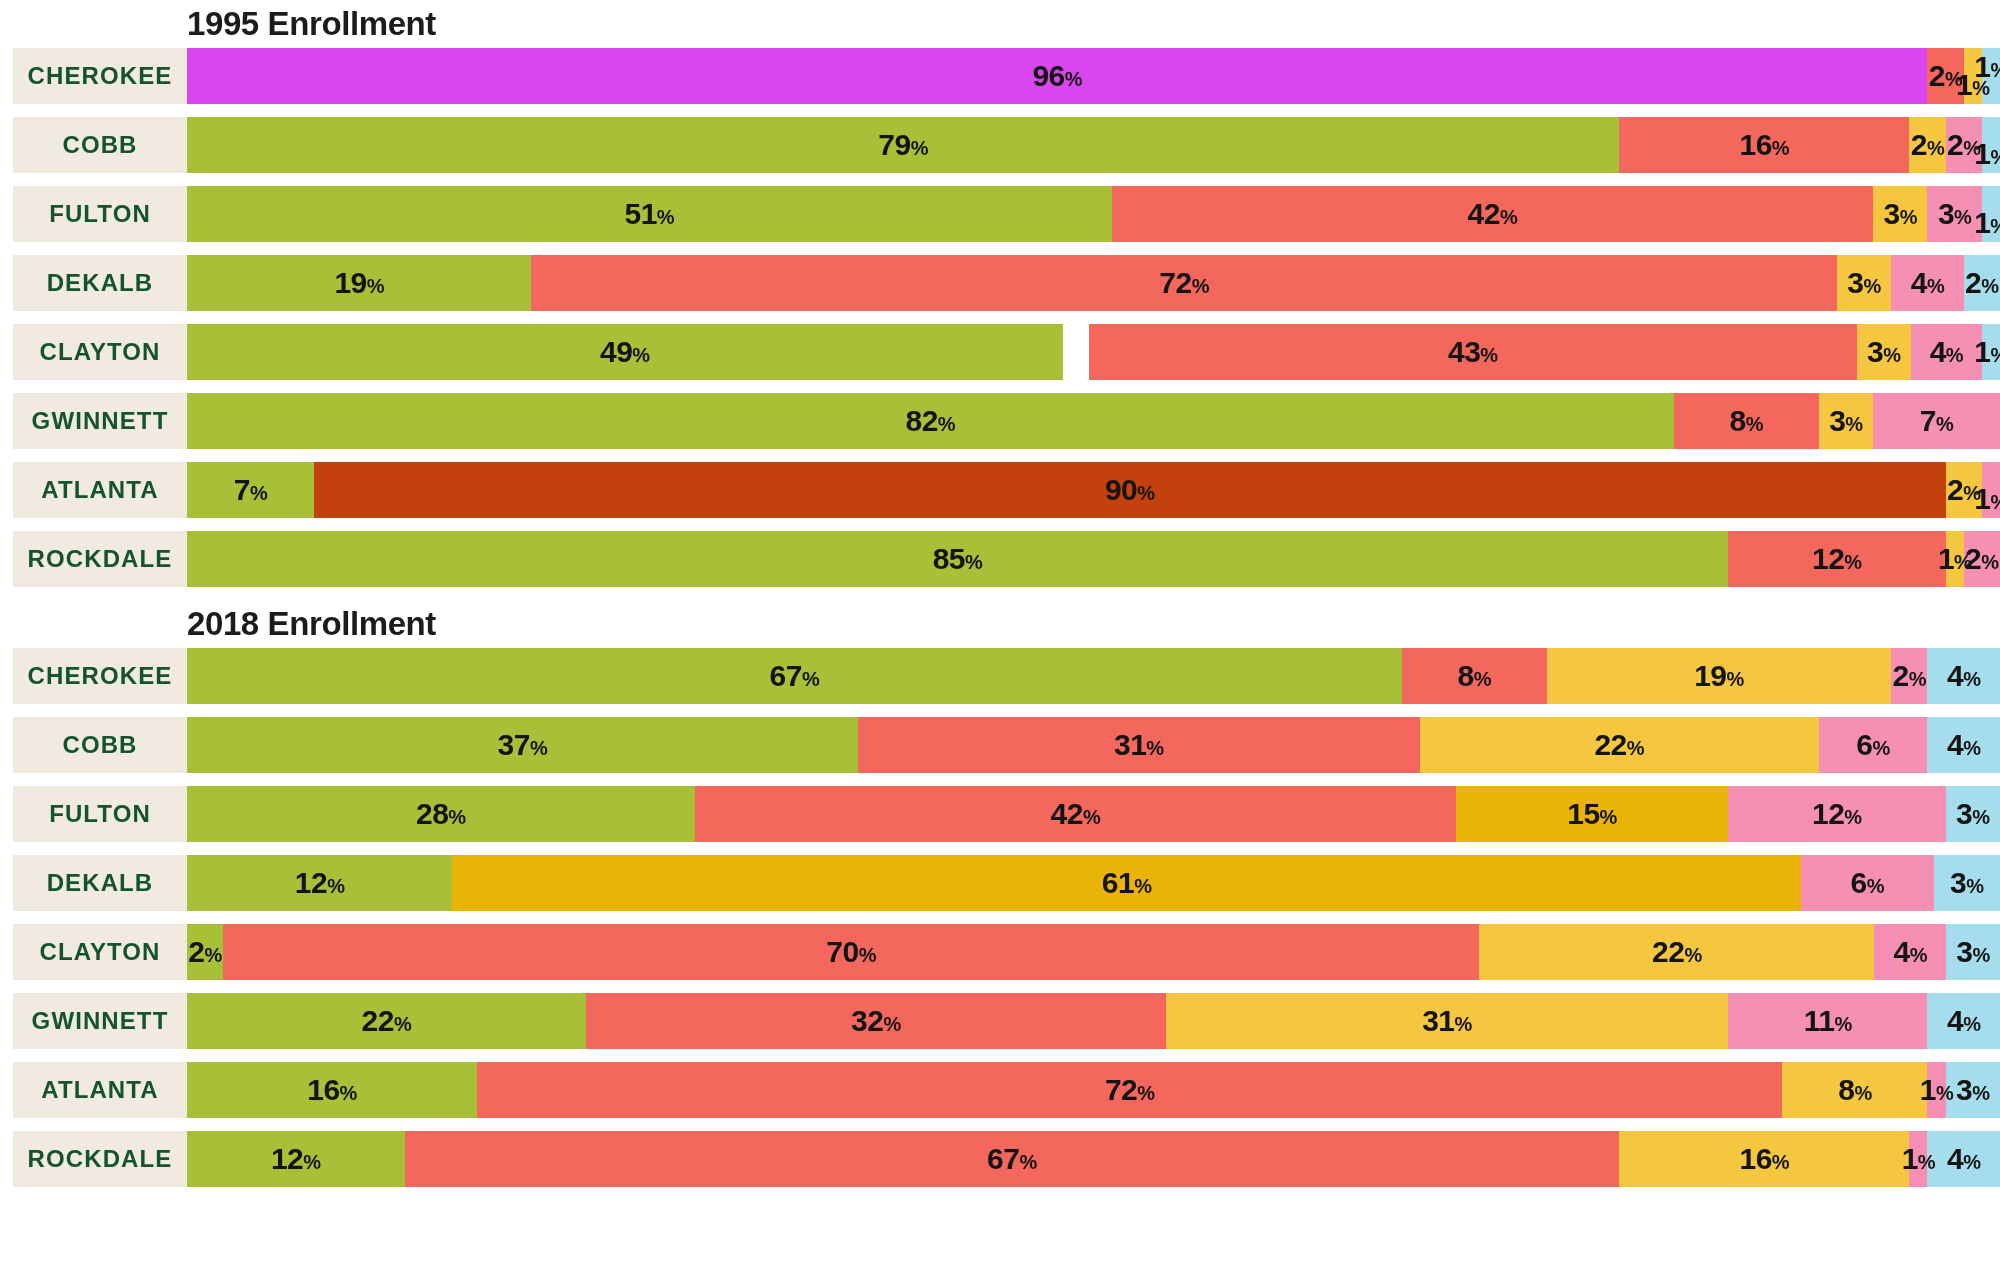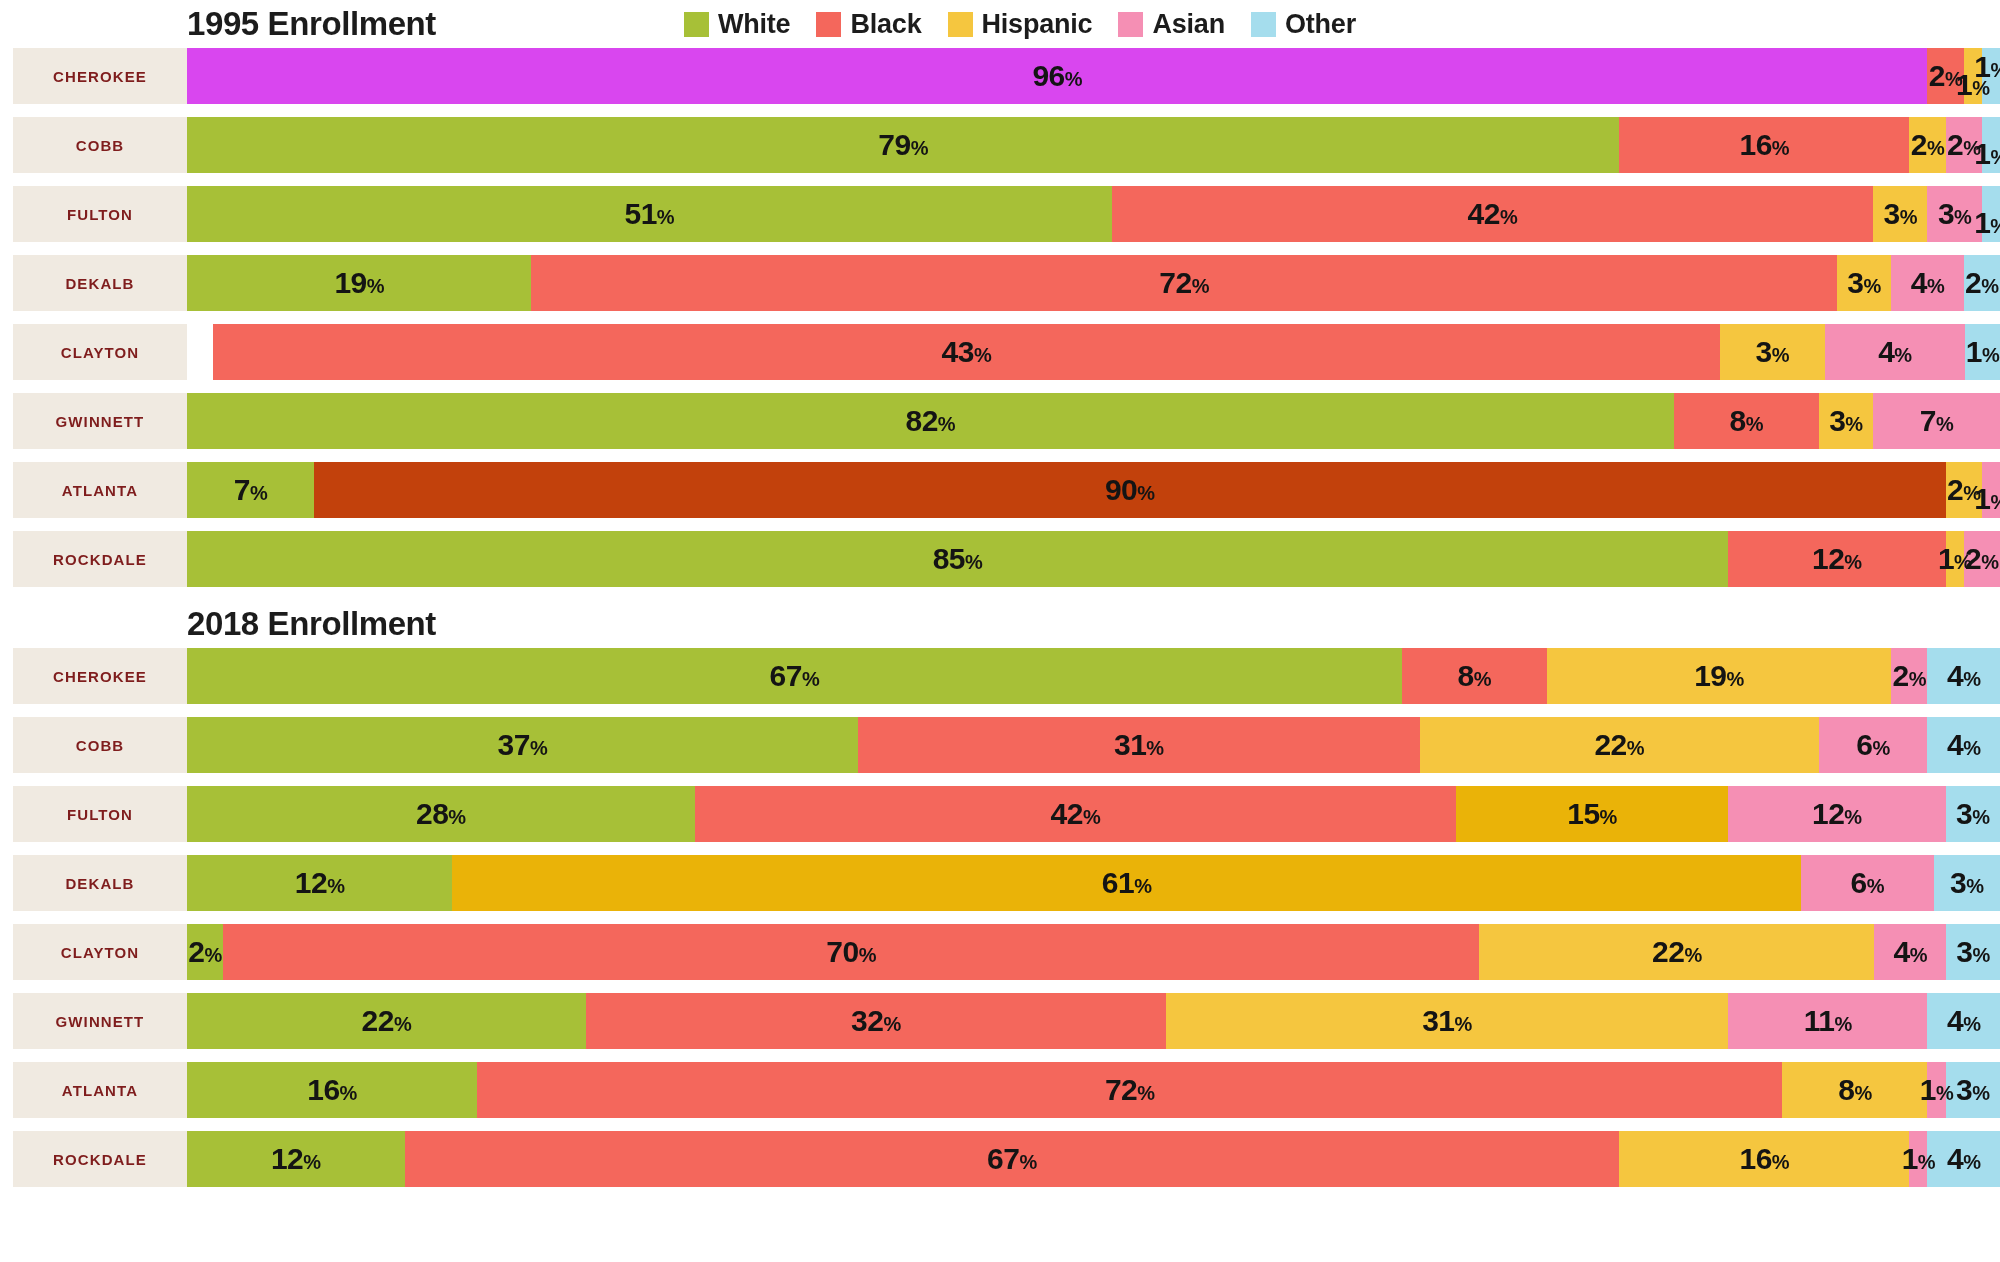--- a/index.html
+++ b/index.html
@@ -123,28 +123,6 @@
 
   <div class="section-head">
     <div class="section-title">1995 Enrollment</div>
-    <div class="legend" id="legend-host">
-        <div class="legend-item">
-          <span class="legend-swatch" style="background: rgb(167, 192, 55);"></span>
-          <span class="legend-label">White</span>
-        </div>
-        <div class="legend-item">
-          <span class="legend-swatch" style="background: rgb(244, 103, 92);"></span>
-          <span class="legend-label">Black</span>
-        </div>
-        <div class="legend-item">
-          <span class="legend-swatch" style="background: rgb(245, 198, 63);"></span>
-          <span class="legend-label">Hispanic</span>
-        </div>
-        <div class="legend-item">
-          <span class="legend-swatch" style="background: rgb(245, 143, 180);"></span>
-          <span class="legend-label">Asian</span>
-        </div>
-        <div class="legend-item">
-          <span class="legend-swatch" style="background: rgb(165, 221, 237);"></span>
-          <span class="legend-label">Other</span>
-        </div>
-      </div>
   </div>
 
   <div class="chart">

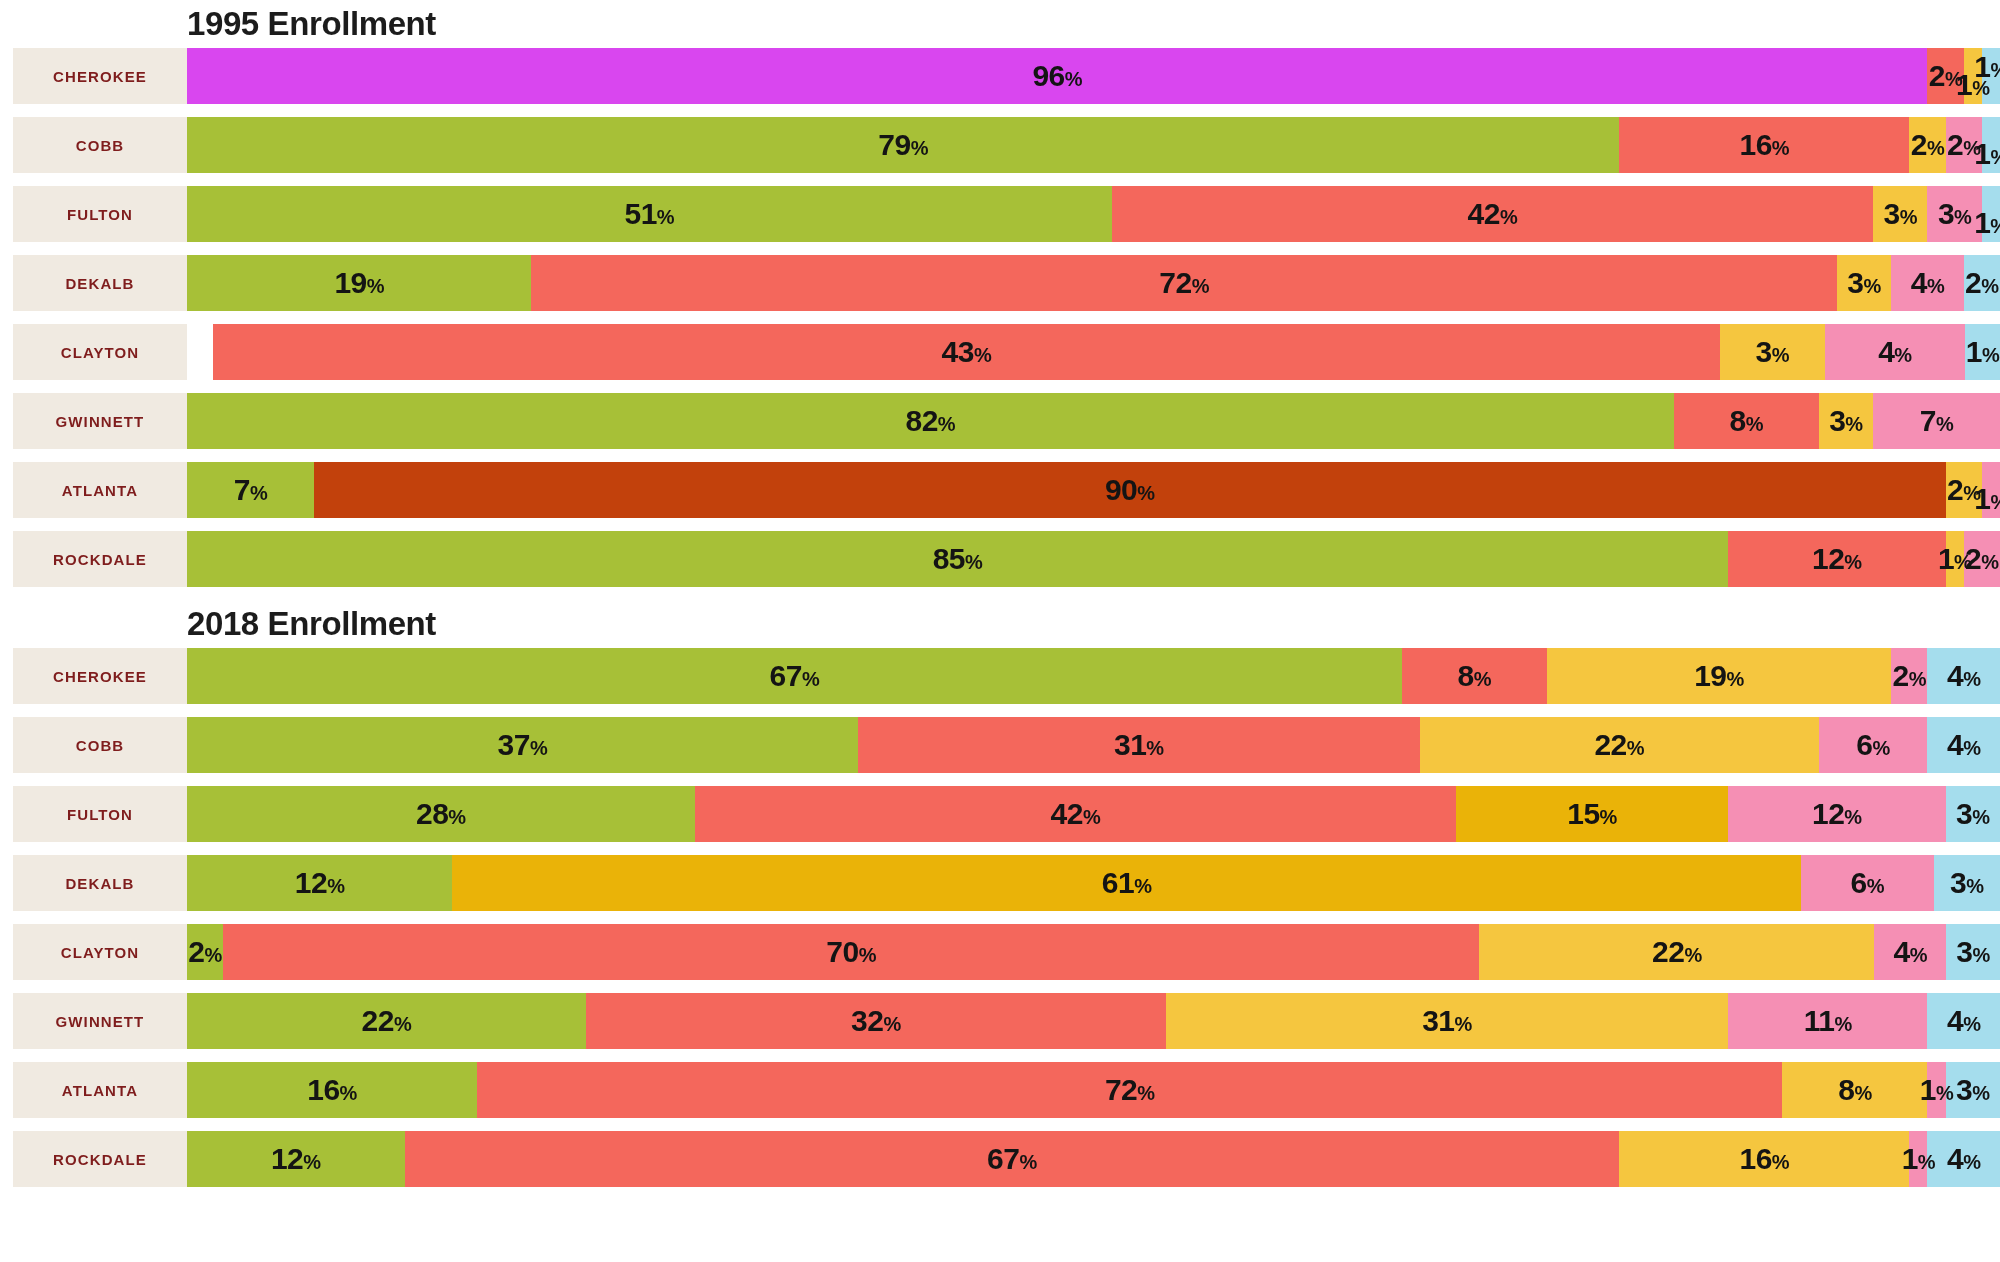--- a/index.html
+++ b/index.html
@@ -77,9 +77,9 @@
     justify-content: center;
   }
   .row-label span {
-    font-size: 15px;
+    font-size: 24px;
     font-weight: 700;
-    color: #7f1d1d;
+    color: #14532d;
     letter-spacing: 1.1px;
     white-space: nowrap;
   }

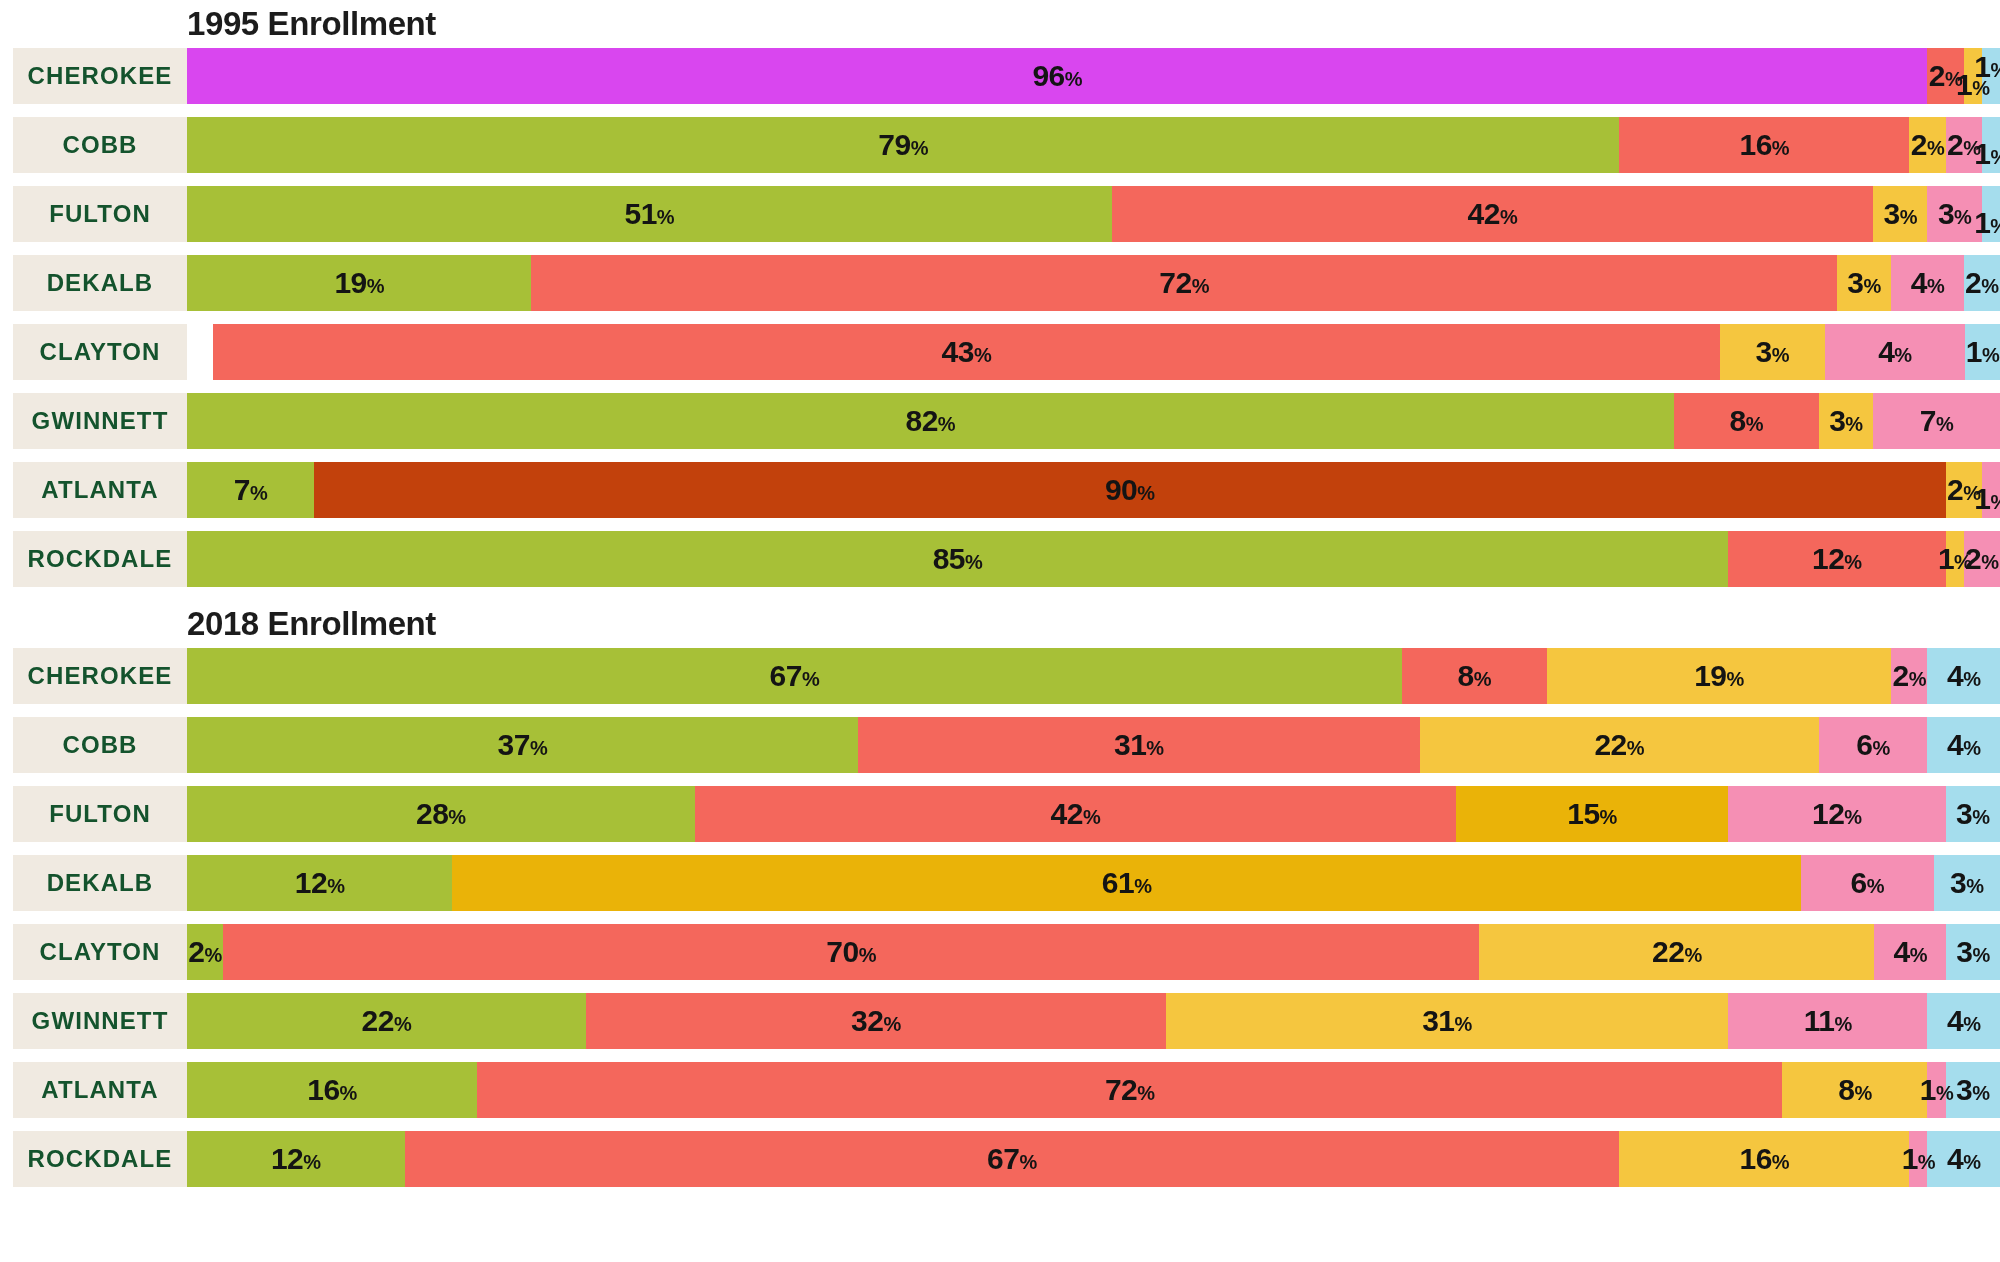--- a/index.html
+++ b/index.html
@@ -217,6 +217,9 @@
             <span>CLAYTON</span>
           </div>
           <div class="row-bars">
+            <div class="seg" style="flex: 49 0 0px; background: rgb(167, 192, 55);">
+              <div class="seg-value"><span>49</span><span class="pct">%</span></div>
+            </div>
             <div class="seg" style="flex: 43 0 0px; background: rgb(244, 103, 92); margin-left: 26px;">
               <div class="seg-value"><span>43</span><span class="pct">%</span></div>
             </div>

